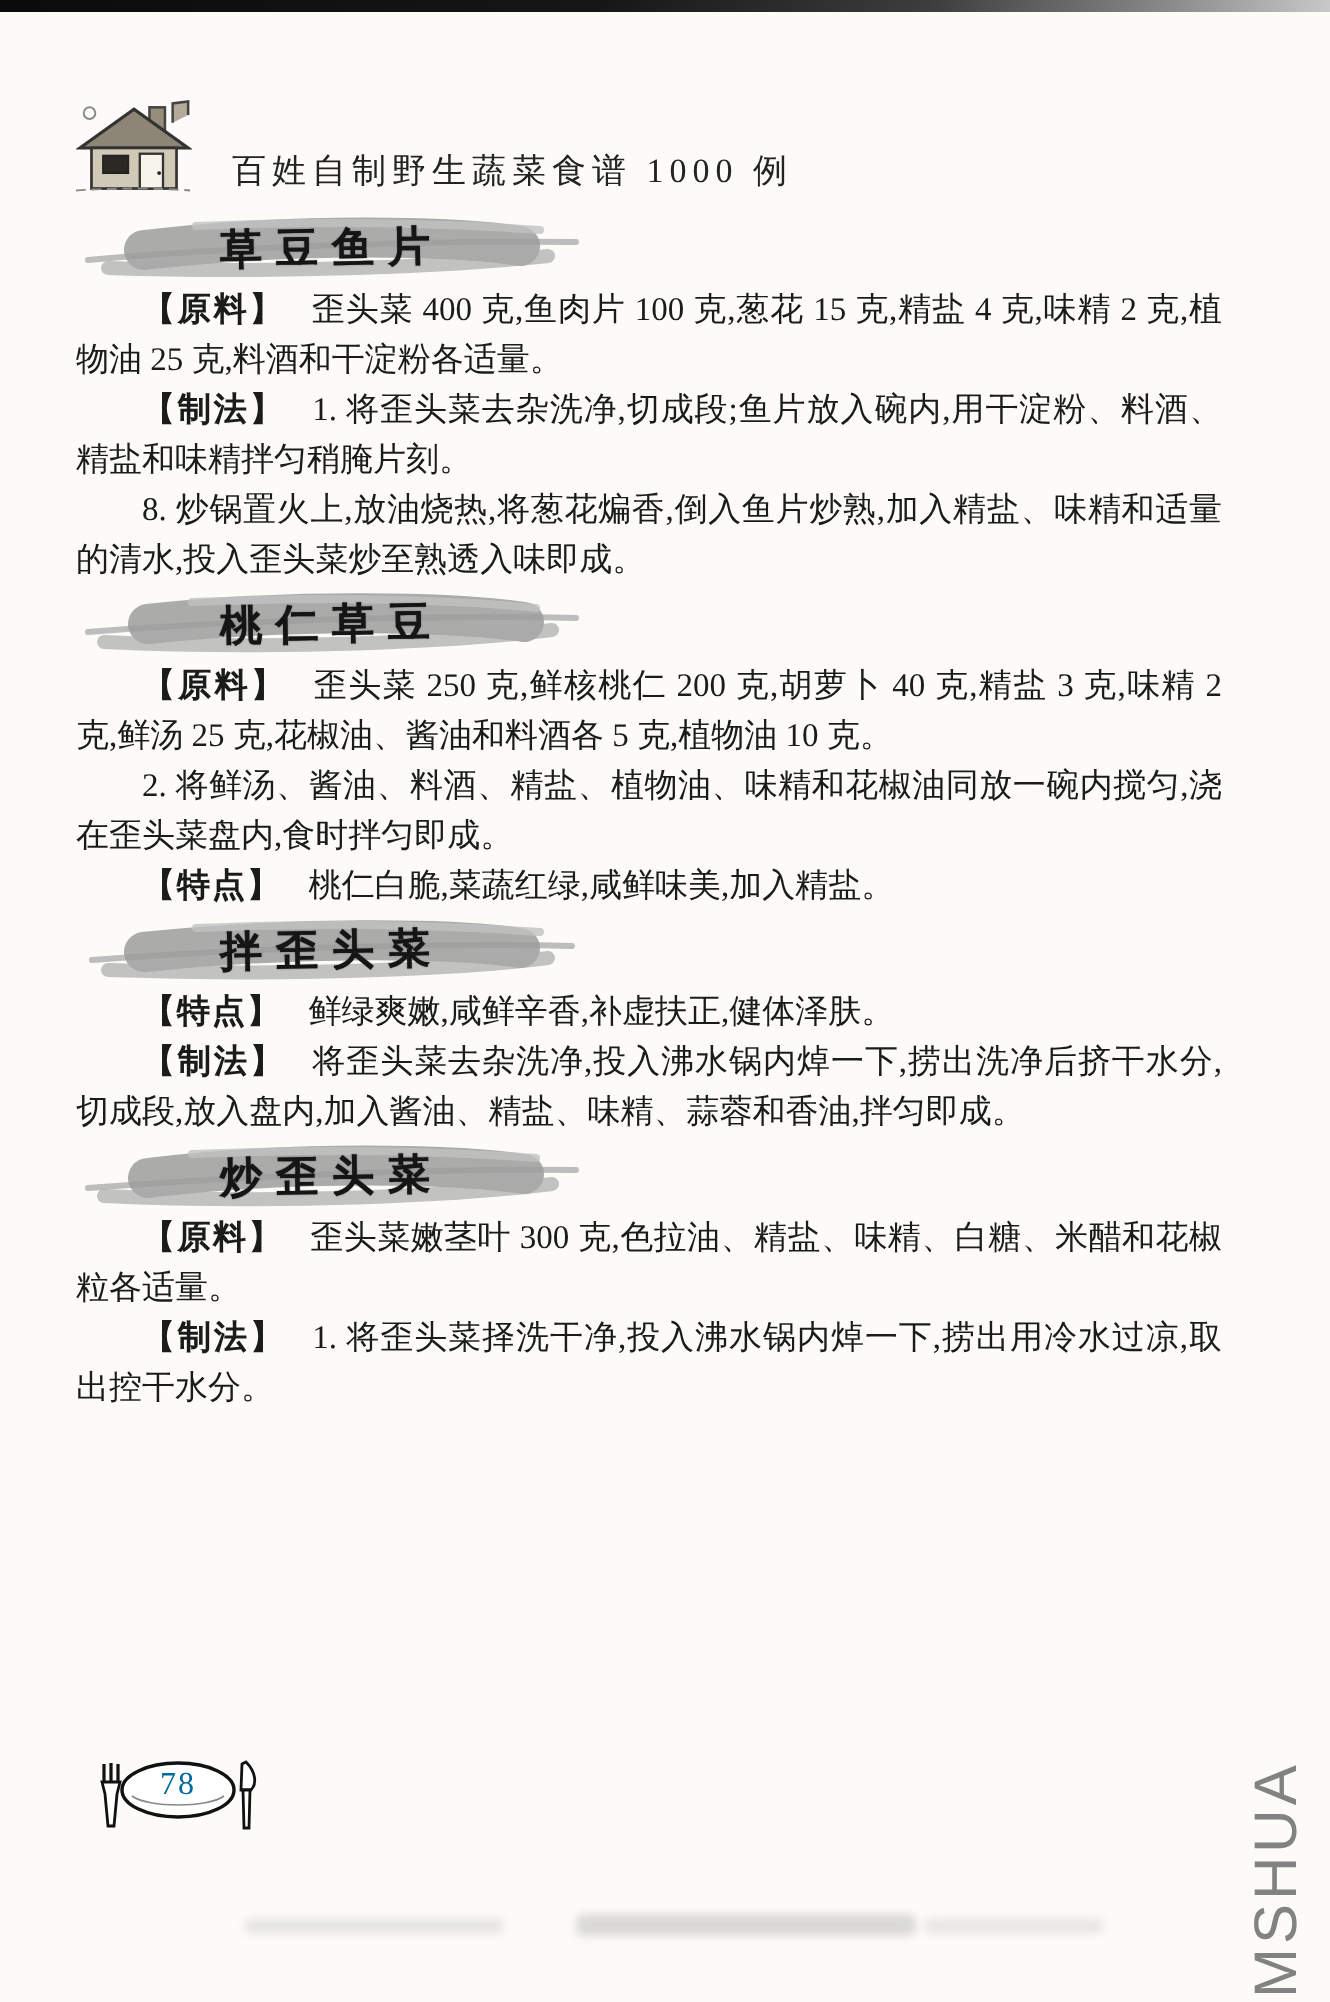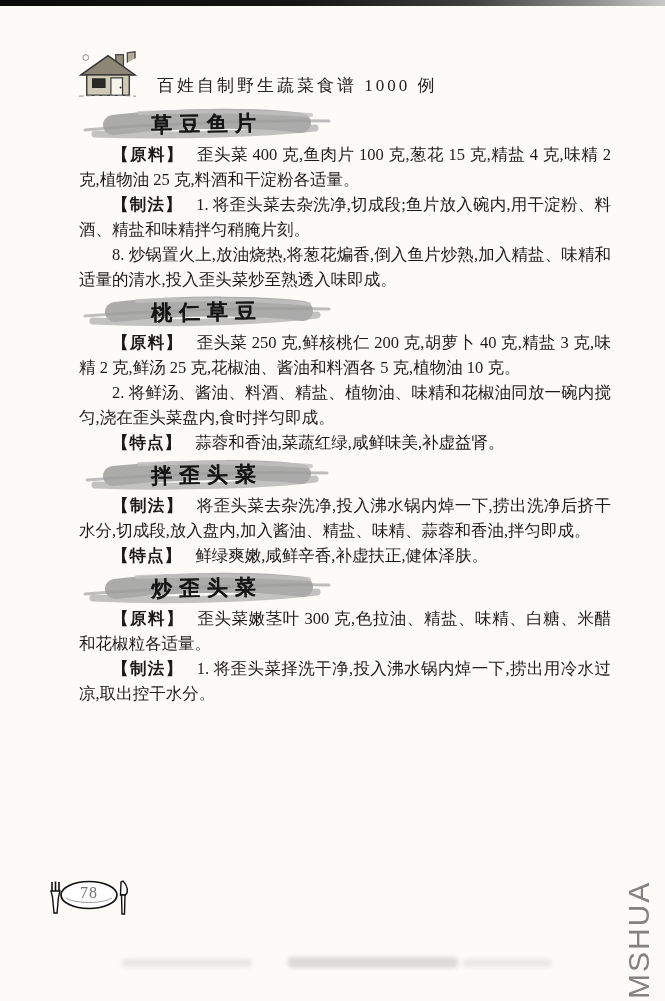--- a/index.html
+++ b/index.html
@@ -16,7 +16,7 @@
     position:absolute;top:0;left:0;right:0;height:6px;
     background:linear-gradient(to right,#0b0b0b,#161616 45%,#3d3d3d 70%,#8a8a8a 88%,#c8c8c8 100%);
   }
-  .content{padding:50px 54px 0 79px;}
+  .content{padding:50px 54px 0 38px;}
 
   
   .header{display:flex;align-items:flex-end;gap:20px;height:54px;margin-bottom:0px;}

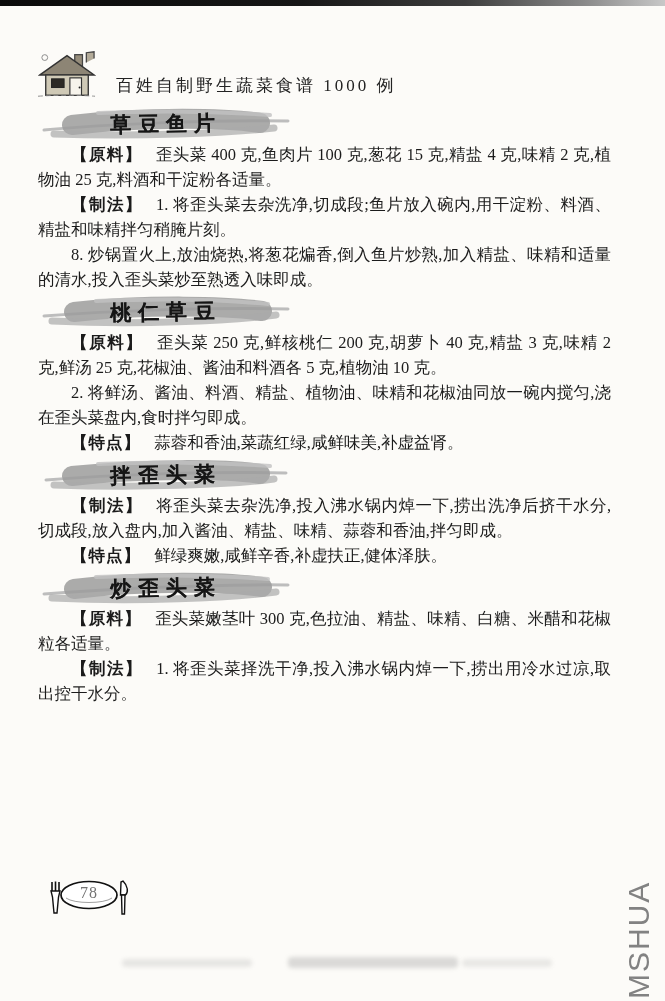--- a/index.html
+++ b/index.html
@@ -128,7 +128,7 @@
       </div>
       <p class="para"><b class="lbl">【原料】</b><span>歪头菜 250 克,鲜核桃仁 200 克,胡萝卜 40 克,精盐 3 克,味精 2 克,鲜汤 25 克,花椒油、酱油和料酒各 5 克,植物油 10 克。</span></p>
       <p class="para"><b class="lbl"></b><span>2. 将鲜汤、酱油、料酒、精盐、植物油、味精和花椒油同放一碗内搅匀,浇在歪头菜盘内,食时拌匀即成。</span></p>
-      <p class="para"><b class="lbl">【特点】</b><span>蒜蓉和香油,菜蔬红绿,咸鲜味美,补虚益肾。</span></p>
+      <p class="para"><b class="lbl">【特点】</b><span>桃仁白脆,菜蔬红绿,咸鲜味美,加入精盐。</span></p>
     </section>
 
     <section>

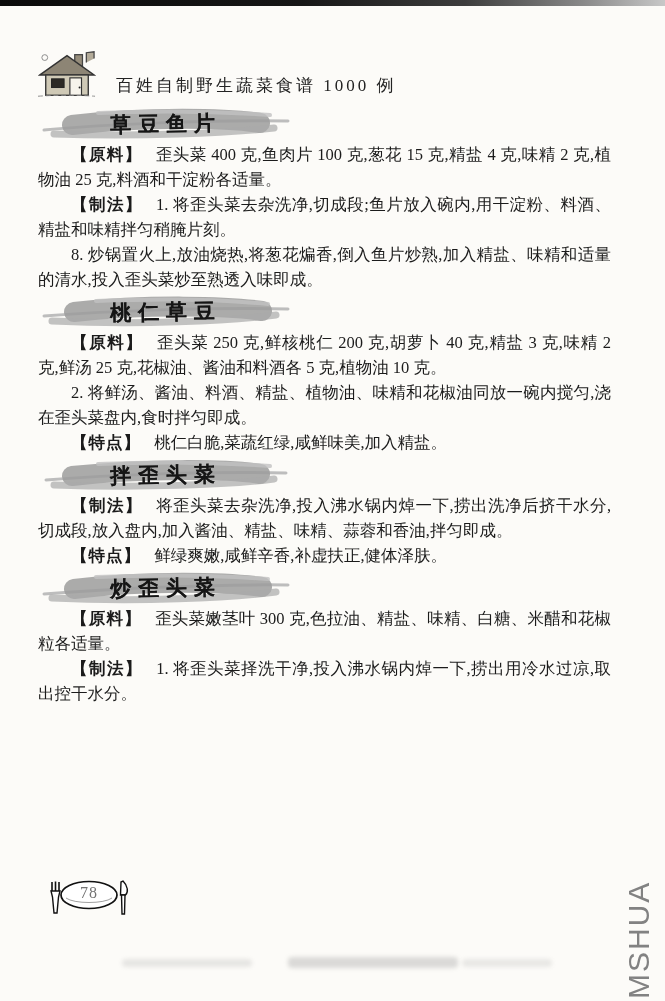--- a/index.html
+++ b/index.html
@@ -143,8 +143,8 @@
           <span class="rtitle">拌歪头菜</span>
         </div>
       </div>
+      <p class="para"><b class="lbl">【特点】</b><span>鲜绿爽嫩,咸鲜辛香,补虚扶正,健体泽肤。</span></p>
       <p class="para"><b class="lbl">【制法】</b><span>将歪头菜去杂洗净,投入沸水锅内焯一下,捞出洗净后挤干水分,切成段,放入盘内,加入酱油、精盐、味精、蒜蓉和香油,拌匀即成。</span></p>
-      <p class="para"><b class="lbl">【特点】</b><span>鲜绿爽嫩,咸鲜辛香,补虚扶正,健体泽肤。</span></p>
     </section>
 
     <section>

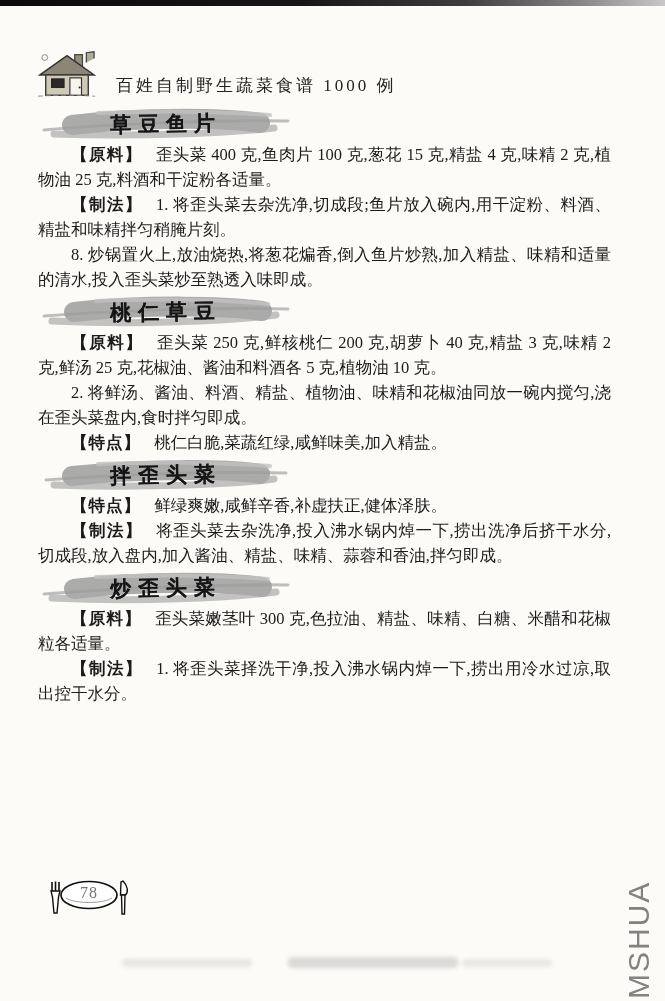--- a/index.html
+++ b/index.html
@@ -54,7 +54,7 @@
   .footer svg{position:absolute;inset:0;}
   .page-number{
     position:absolute;left:22px;top:5px;width:46px;text-align:center;
-    font-size:16px;color:#737373;letter-spacing:1px;
+    font-size:16px;color:#0369a1;letter-spacing:1px;
   }
 
   

